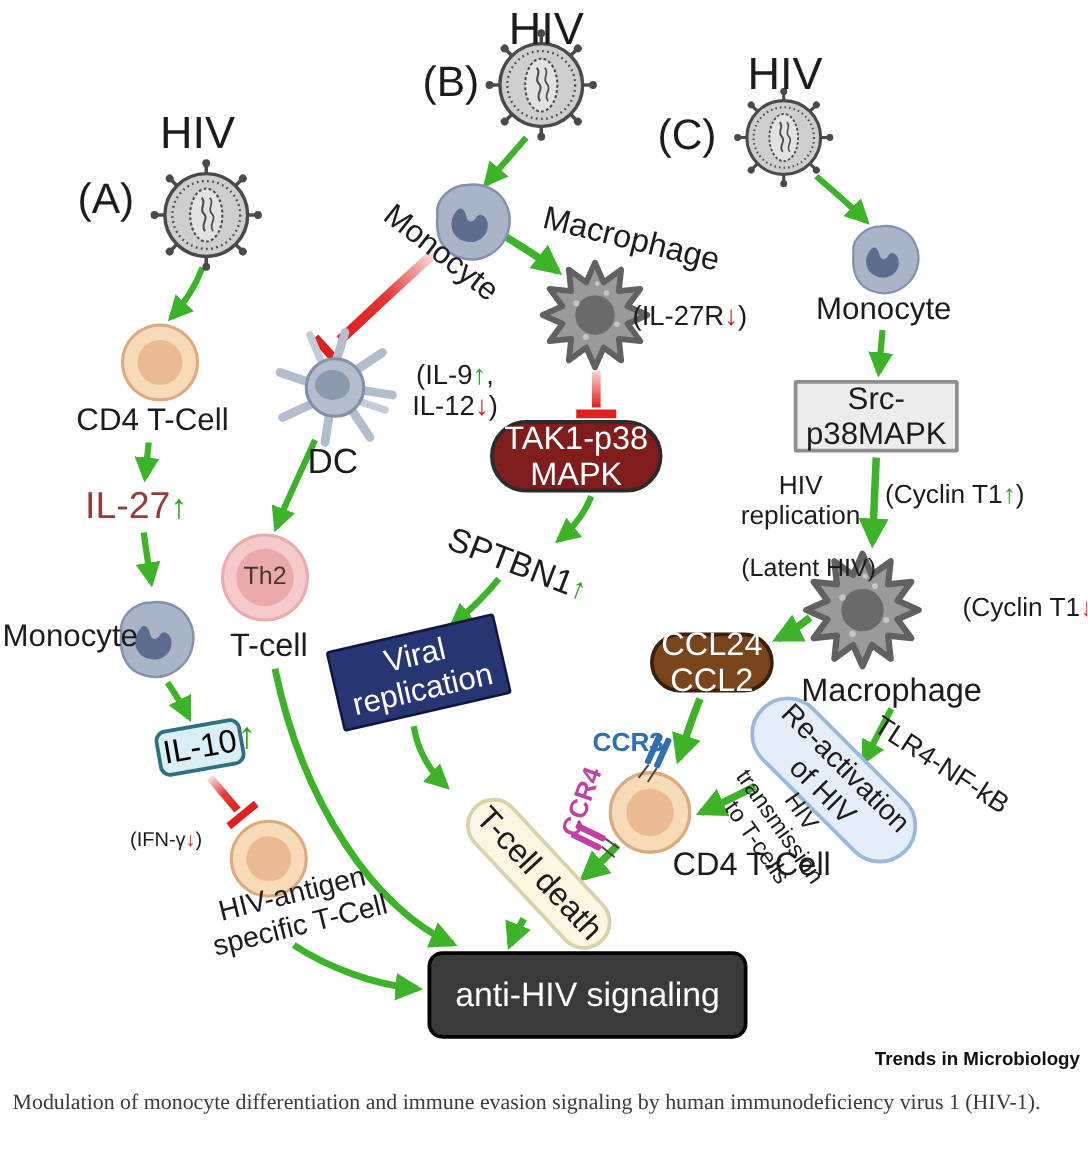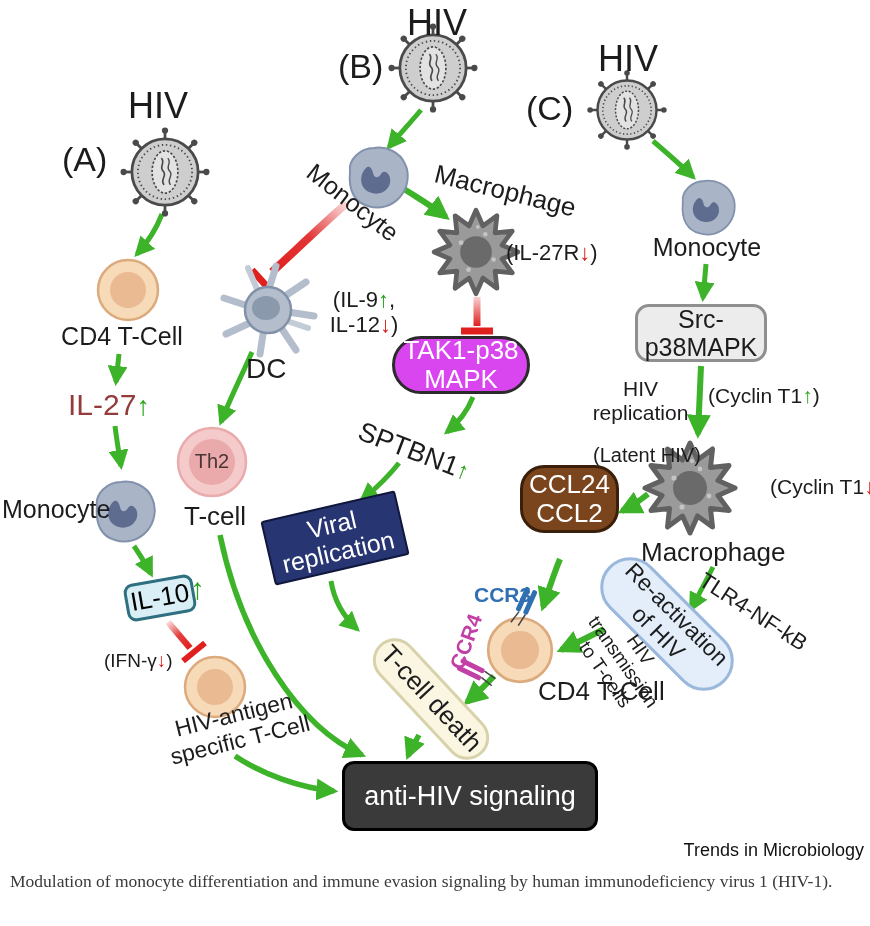--- a/index.html
+++ b/index.html
@@ -204,7 +204,7 @@
 <div class="lbl ctr" style="left:596px;top:39px;width:64px;font-size:36px">HIV</div>
 <div class="lbl" style="left:526px;top:89px;font-size:34px">(C)</div>
 <div class="lbl ctr" style="left:652px;top:233px;width:110px;font-size:25px">Monocyte</div>
-<div class="box" style="left:635px;top:304px;width:132px;height:58px;background:#ececec;border:3px solid #8f8f8f;border-radius:14px;font-size:25px;color:#1c1c1c">
+<div class="box" style="left:635px;top:304px;width:132px;height:58px;background:#ececec;border:3px solid #8f8f8f;border-radius:2px;font-size:25px;color:#1c1c1c">
   <div>Src-</div>
       <div>p38MAPK</div>
 </div>

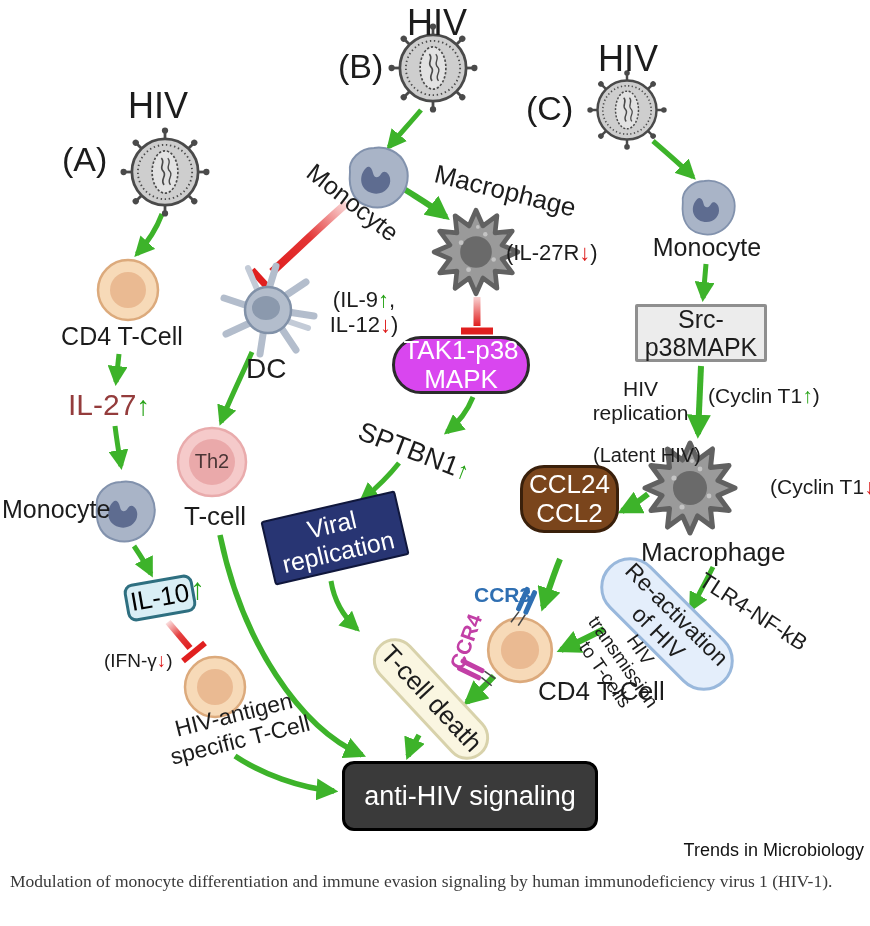--- a/index.html
+++ b/index.html
@@ -191,7 +191,7 @@
 <div class="lbl" style="left:246px;top:353px;font-size:28px">DC</div>
 <div class="lbl ctr" style="left:187px;top:450px;width:50px;font-size:20px;color:#4a3535">Th2</div>
 <div class="lbl" style="left:184px;top:502px;font-size:26px">T-cell</div>
-<div class="box" style="left:392px;top:336px;width:138px;height:58px;border-radius:29px;background:#d946ef;border:3px solid #2b2b2b;color:#fff;font-size:26px">
+<div class="box" style="left:392px;top:336px;width:138px;height:58px;border-radius:29px;background:#7f1d1d;border:3px solid #2b2b2b;color:#fff;font-size:26px">
   <div>TAK1-p38</div>
       <div>MAPK</div>
 </div>

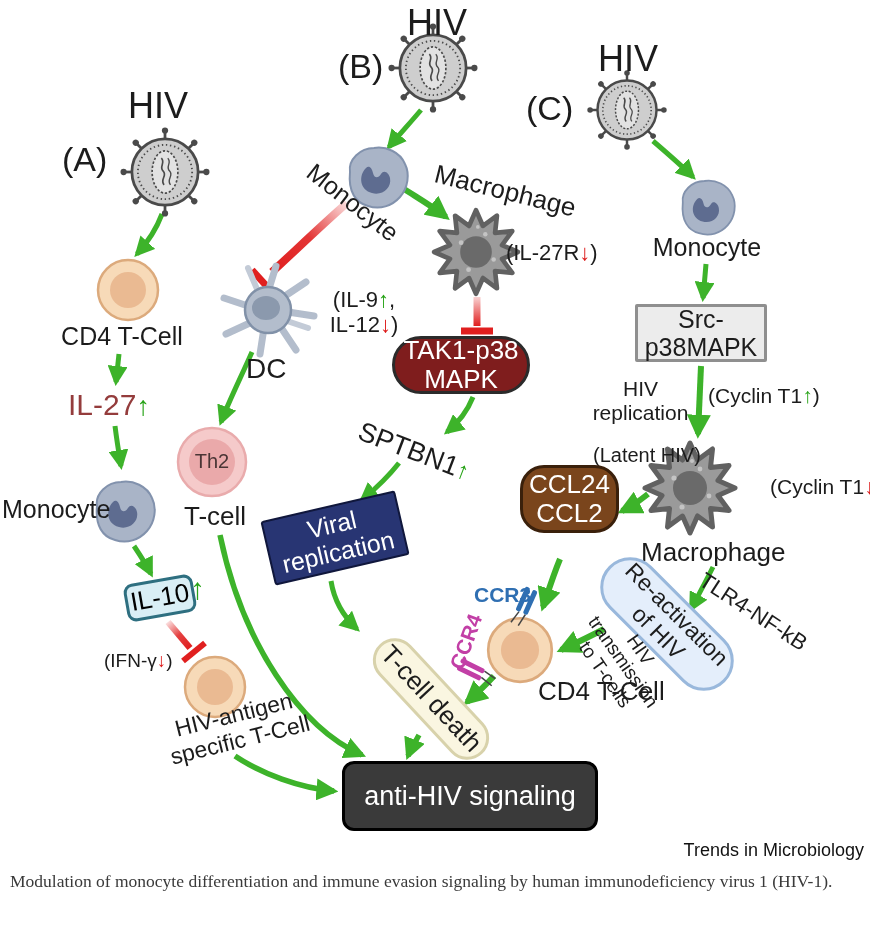--- a/index.html
+++ b/index.html
@@ -216,7 +216,7 @@
 <div class="lbl" style="left:593px;top:444px;font-size:20px">(Latent HIV)</div>
 <div class="lbl" style="left:770px;top:475px;font-size:21px"><span>(Cyclin T1</span><span class="gd">↓</span></div>
 <div class="lbl ctr" style="left:641px;top:538px;width:135px;font-size:26px">Macrophage</div>
-<div class="box" style="left:520px;top:465px;width:99px;height:68px;border-radius:24px;background:#7a451c;border:3px solid #3a200b;color:#fff;font-size:26px">
+<div class="box" style="left:520px;top:506px;width:99px;height:48px;border-radius:24px;background:#7a451c;border:3px solid #3a200b;color:#fff;font-size:26px">
   <div>CCL24</div>
       <div>CCL2</div>
 </div>

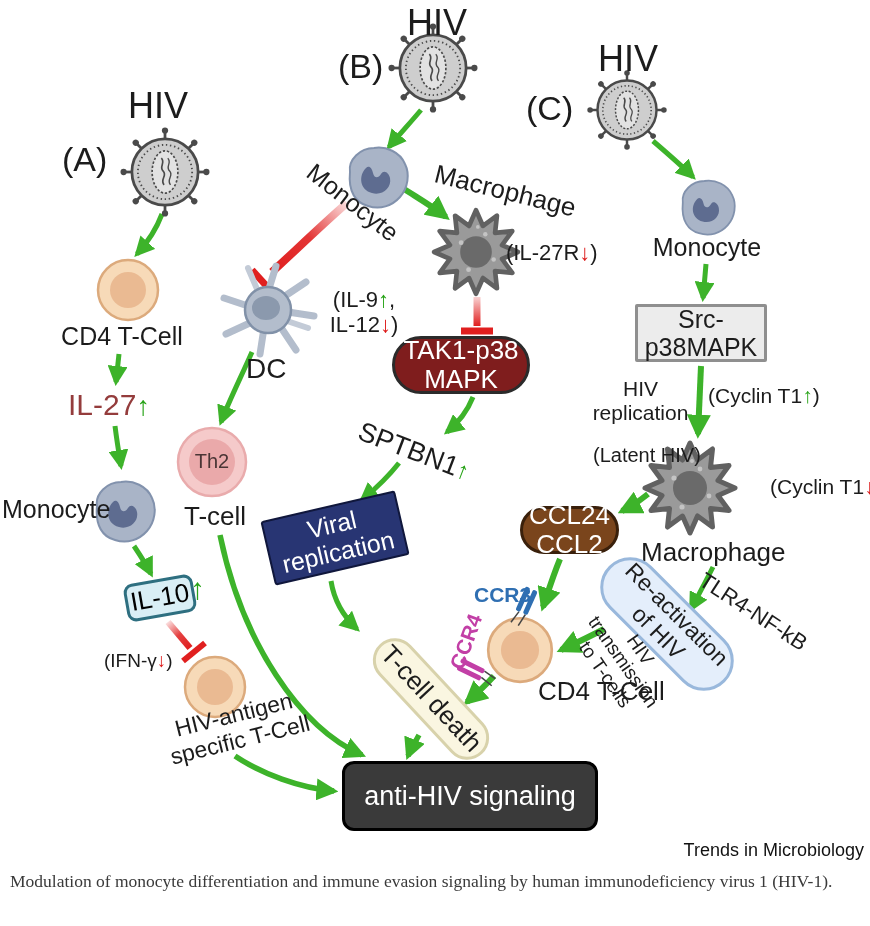--- a/index.html
+++ b/index.html
@@ -173,7 +173,7 @@
       <span>IL-10</span>
     </div>
 <div class="lbl gu" style="left:190px;top:572px;font-size:30px">↑</div>
-<div class="lbl" style="left:104px;top:650px;font-size:19px"><span>(IFN-γ</span><span class="gd">↓</span><span>)</span></div>
+<div class="lbl" style="left:104px;top:664px;font-size:16px"><span>(IFN-γ</span><span class="gd">↓</span><span>)</span></div>
 <div class="lbl ctr" style="left:148px;top:702px;width:178px;font-size:23px;transform:rotate(-14deg)">
   <div>HIV-antigen</div>
       <div>specific T-Cell</div>

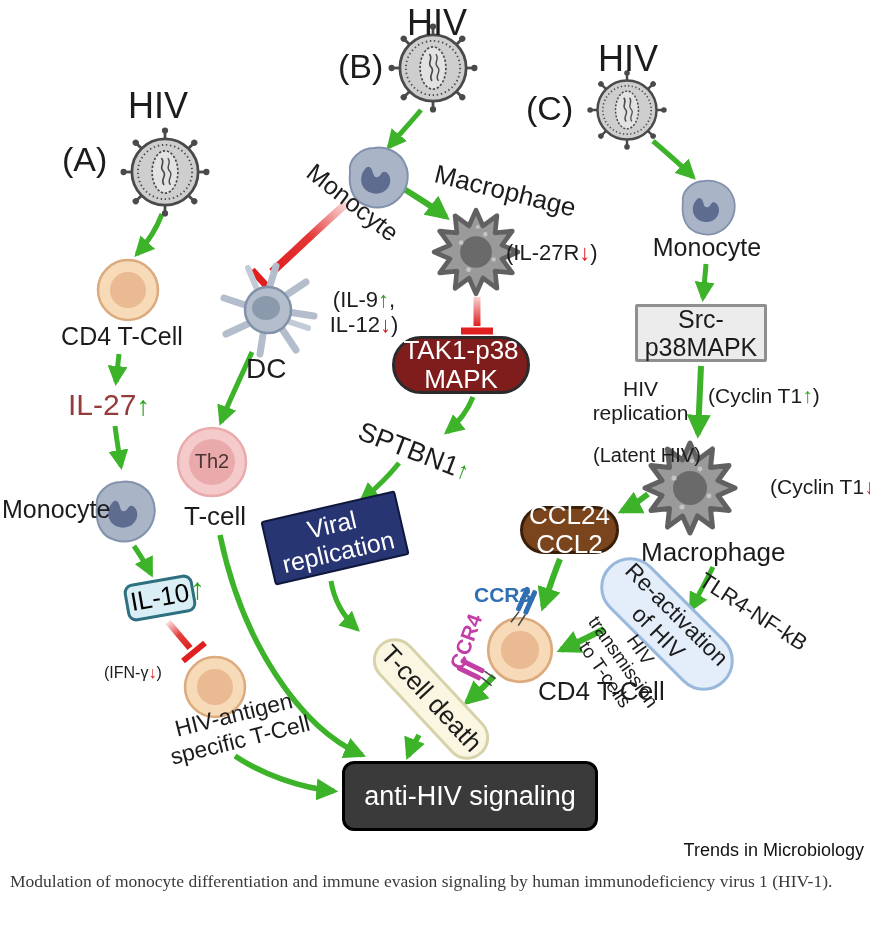--- a/index.html
+++ b/index.html
@@ -240,7 +240,7 @@
 <div class="box" style="left:342px;top:761px;width:256px;height:70px;border-radius:12px;background:#3a3a3a;border:3px solid #000;color:#fff;font-size:27px;line-height:1.22">
       <div>anti-HIV signaling</div>
 </div>
-<div class="lbl" style="right:6px;top:840px;left:auto;position:absolute;font-size:18px;font-weight:400;color:#111">Trends in Microbiology</div>
+<div class="lbl" style="right:6px;top:840px;left:auto;position:absolute;font-size:15px;font-weight:700;color:#111">Trends in Microbiology</div>
 <div style="position:absolute;left:10px;top:868px;width:845px;font-size:17.5px;color:#3a3a3a;line-height:1.5;font-family:Liberation Serif, serif;white-space:normal">Modulation of monocyte differentiation and immune evasion signaling by human immunodeficiency virus 1 (HIV-1).</div>
 
 </div>

